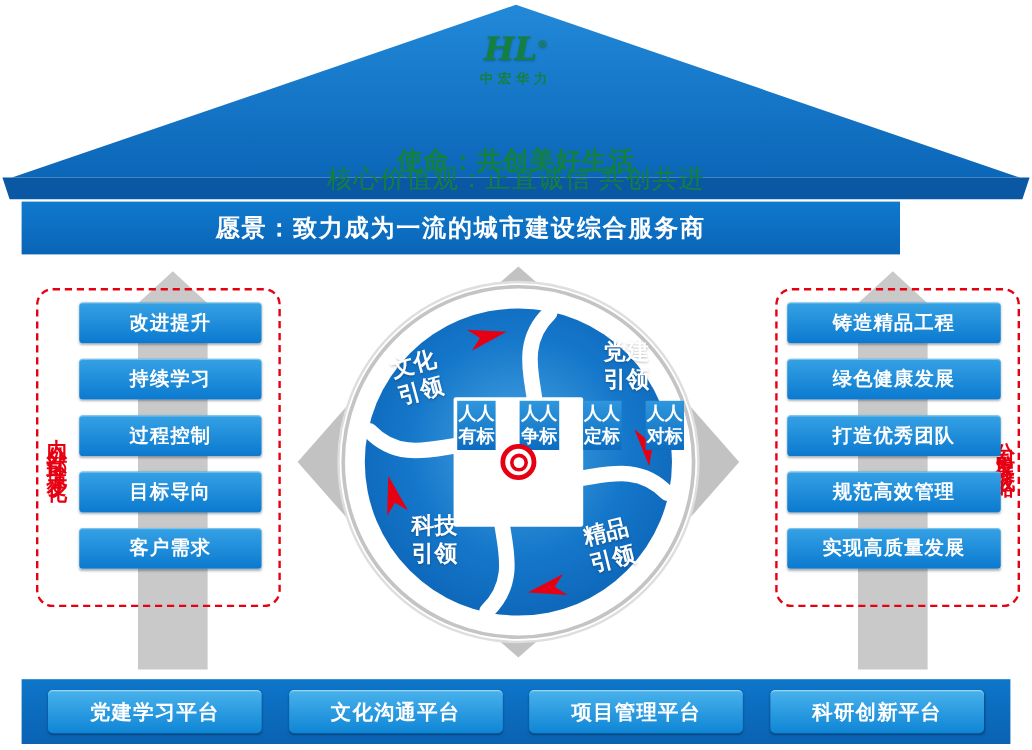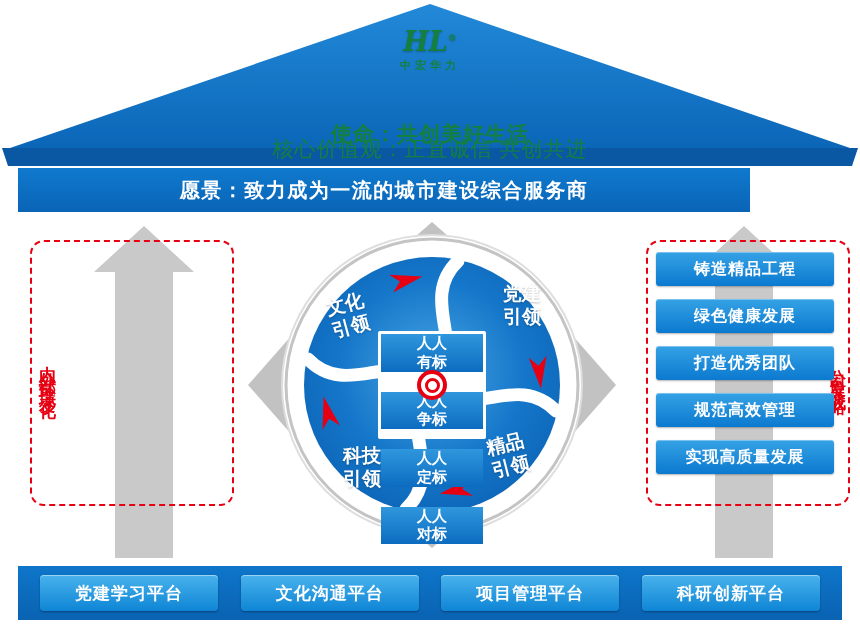--- a/index.html
+++ b/index.html
@@ -112,6 +112,13 @@
 
   <div class="panel-box left"></div>
   <div class="v-label left">内外部环境变化</div>
+  <div class="pills left">
+    <div class="pill">改进提升</div>
+    <div class="pill">持续学习</div>
+    <div class="pill">过程控制</div>
+    <div class="pill">目标导向</div>
+    <div class="pill">客户需求</div>
+  </div>
 
   <div class="panel-box right"></div>
   <div class="v-label right">公司发展战略</div>

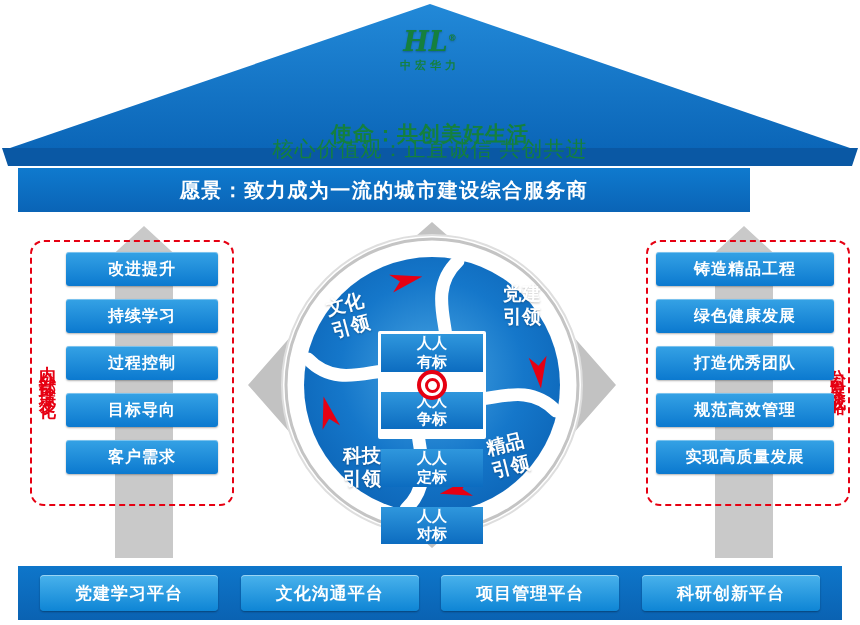--- a/index.html
+++ b/index.html
@@ -52,7 +52,7 @@
   .q-bl { left:90px;  top:243px; transform:translate(-50%,-50%); }
   .q-br { left:236px; top:231px; transform:translate(-50%,-50%) rotate(-14deg); }
   .core { position:absolute; left:106px; top:106px; width:108px; height:108px; background:#fff; padding:3px;
-    display:grid; grid-template-columns:1fr; grid-template-rows:1fr 1fr; gap:20px; border-radius:2px; }
+    display:grid; grid-template-columns:1fr 1fr 1fr 1fr; grid-template-rows:1fr 1fr; gap:20px; border-radius:2px; }
   .core-cell { background:linear-gradient(180deg,#2f97dd,#0c6cc0); display:flex; align-items:center; justify-content:center; }
   .core-cell span { width:2.15em; color:#fff; font-weight:bold; font-size:15px; line-height:1.25; text-align:center; letter-spacing:0; }
   .target { position:absolute; left:160px; top:160px; transform:translate(-50%,-50%); width:30px; height:30px;

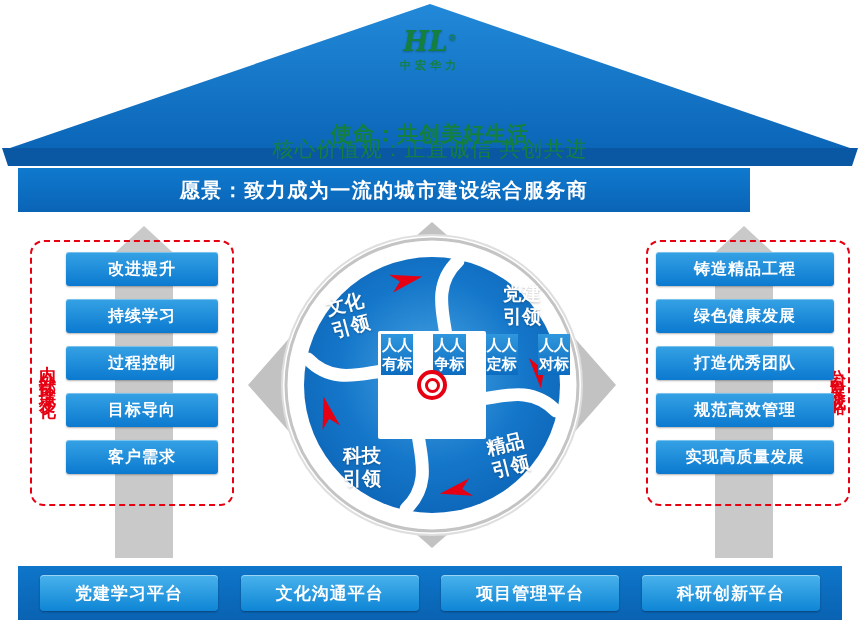--- a/index.html
+++ b/index.html
@@ -49,7 +49,7 @@
     width:2.2em; text-align:center; letter-spacing:0; text-shadow:0 1px 2px rgba(0,0,0,.25); }
   .q-tl { left:76px;  top:91px;  transform:translate(-50%,-50%) rotate(-15deg); }
   .q-tr { left:250px; top:81px;  transform:translate(-50%,-50%); }
-  .q-bl { left:90px;  top:243px; transform:translate(-50%,-50%); }
+  .q-bl { left:90px;  top:226px; transform:translate(-50%,-50%);font-family:Liberation Mono, monospace; }
   .q-br { left:236px; top:231px; transform:translate(-50%,-50%) rotate(-14deg); }
   .core { position:absolute; left:106px; top:106px; width:108px; height:108px; background:#fff; padding:3px;
     display:grid; grid-template-columns:1fr 1fr 1fr 1fr; grid-template-rows:1fr 1fr; gap:20px; border-radius:2px; }

